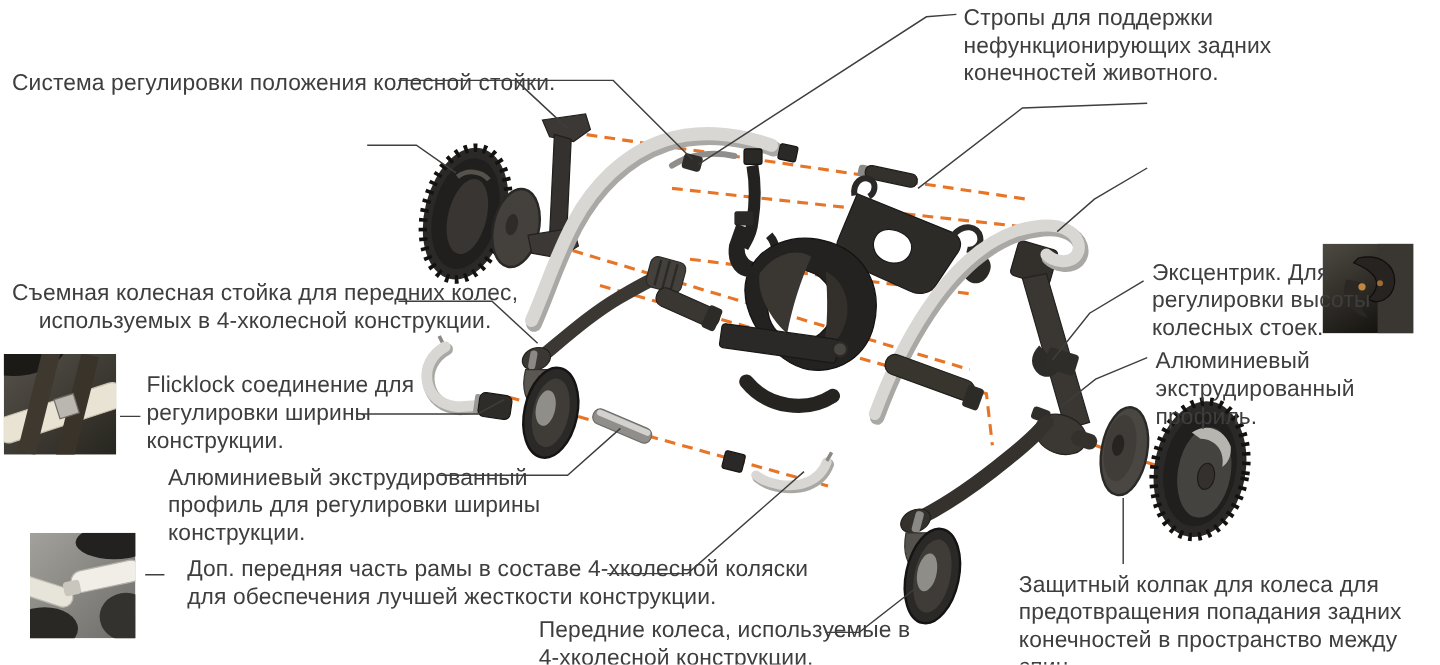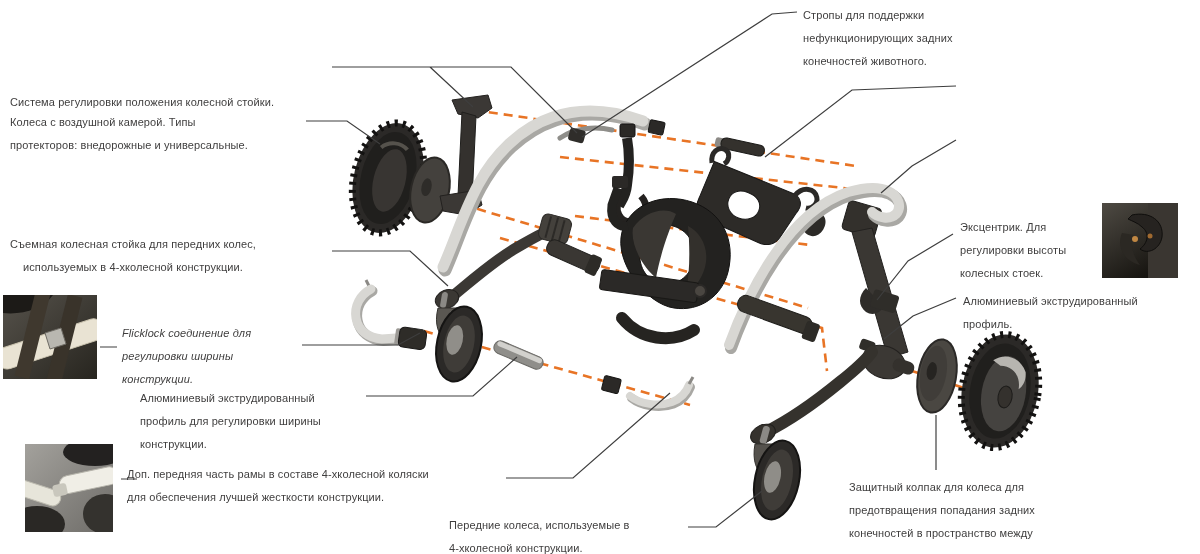--- a/index.html
+++ b/index.html
@@ -21,7 +21,7 @@
   .art{position:absolute;left:0;top:0;}
   .label{
     position:absolute;
-    font-size:11px;line-height:23px;color:var(--text);
+    font-size:19px;line-height:23px;color:var(--text);
     white-space:pre-line;letter-spacing:.1px;
   }
   .axis{stroke:var(--accent-orange);stroke-width:2.6;fill:none;stroke-dasharray:9 6;}

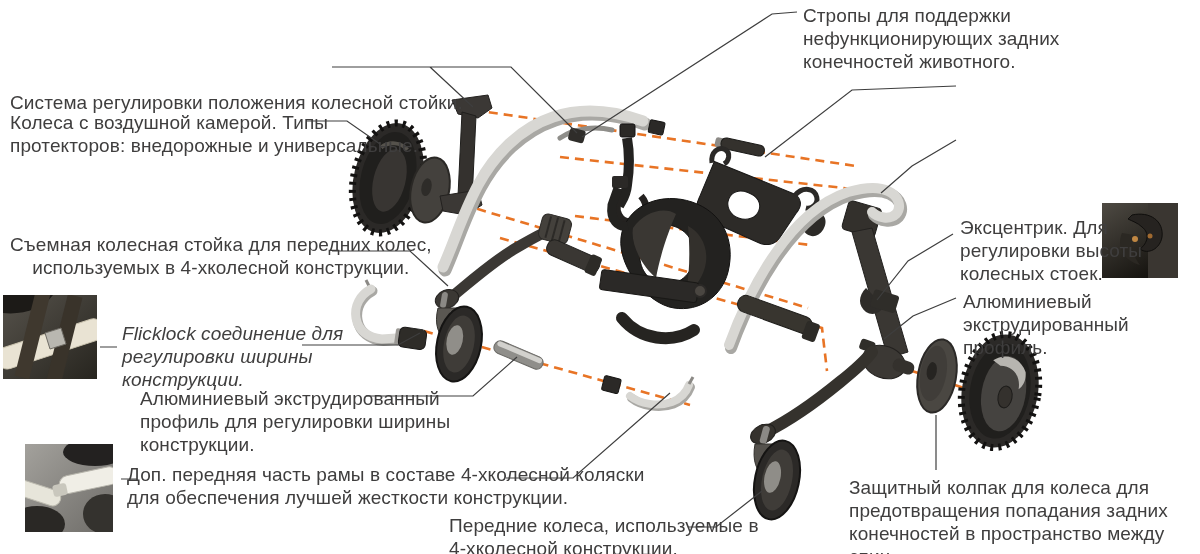--- a/index.html
+++ b/index.html
@@ -283,7 +283,7 @@
     </svg>
   </div>
 
-  <div class="label" style="left:10px;top:58px;margin-top:33px;">Система регулировки положения колесной стойки.</div>
+  <div class="label" style="left:10px;top:58px;">Система регулировки положения колесной стойки.</div>
   <div class="label" style="left:10px;top:111px;">Колеса с воздушной камерой. Типы
 протекторов: внедорожные и универсальные.</div>
   <div class="label" style="left:10px;top:233px;text-align:center;">Съемная колесная стойка для передних колес,

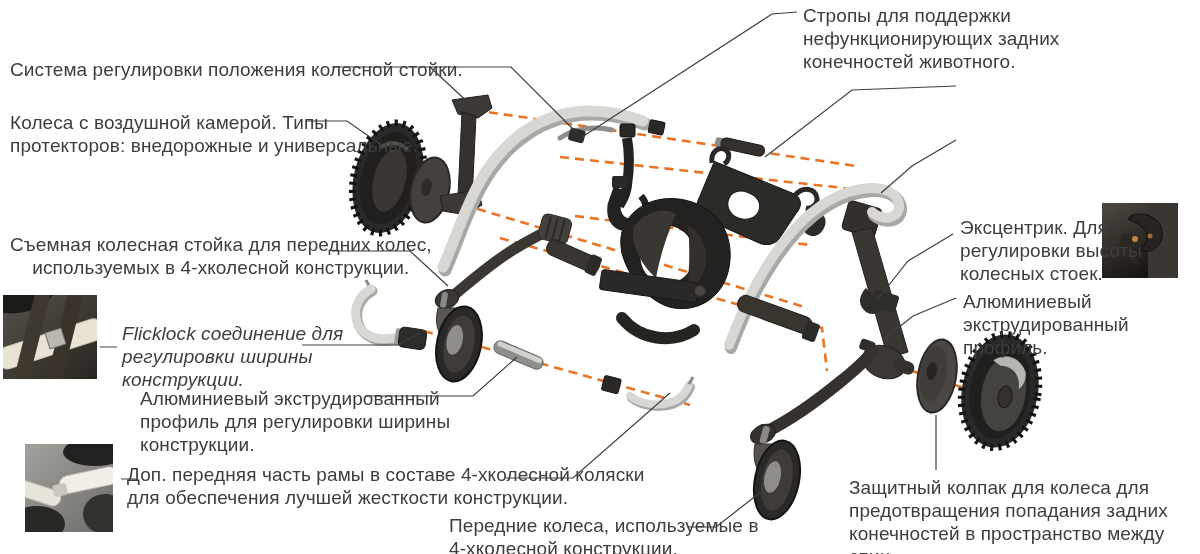--- a/index.html
+++ b/index.html
@@ -284,8 +284,6 @@
   </div>
 
   <div class="label" style="left:10px;top:58px;">Система регулировки положения колесной стойки.</div>
-  <div class="label" style="left:10px;top:111px;">Колеса с воздушной камерой. Типы
-протекторов: внедорожные и универсальные.</div>
   <div class="label" style="left:10px;top:233px;text-align:center;">Съемная колесная стойка для передних колес,
 используемых в 4-хколесной конструкции.</div>
   <div class="label" style="left:122px;top:322px;font-style:italic;">Flicklock соединение для

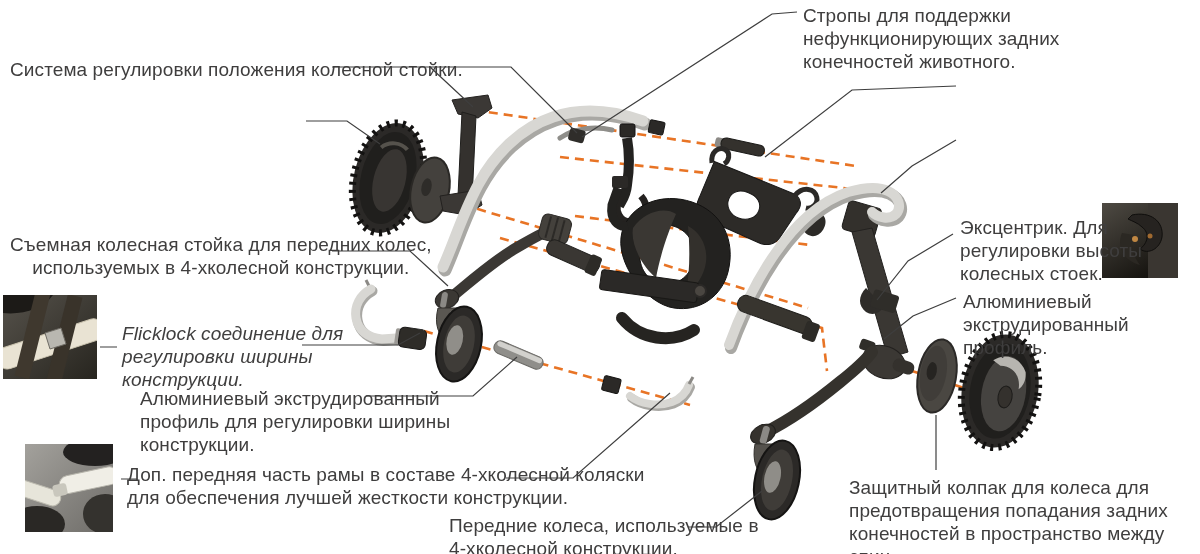--- a/index.html
+++ b/index.html
@@ -286,7 +286,7 @@
   <div class="label" style="left:10px;top:58px;">Система регулировки положения колесной стойки.</div>
   <div class="label" style="left:10px;top:233px;text-align:center;">Съемная колесная стойка для передних колес,
 используемых в 4-хколесной конструкции.</div>
-  <div class="label" style="left:122px;top:322px;font-style:italic;">Flicklock соединение для
+  <div class="label" style="left:122px;top:310px;">Flicklock соединение для
 регулировки ширины
 конструкции.</div>
   <div class="label" style="left:140px;top:387px;">Алюминиевый экструдированный

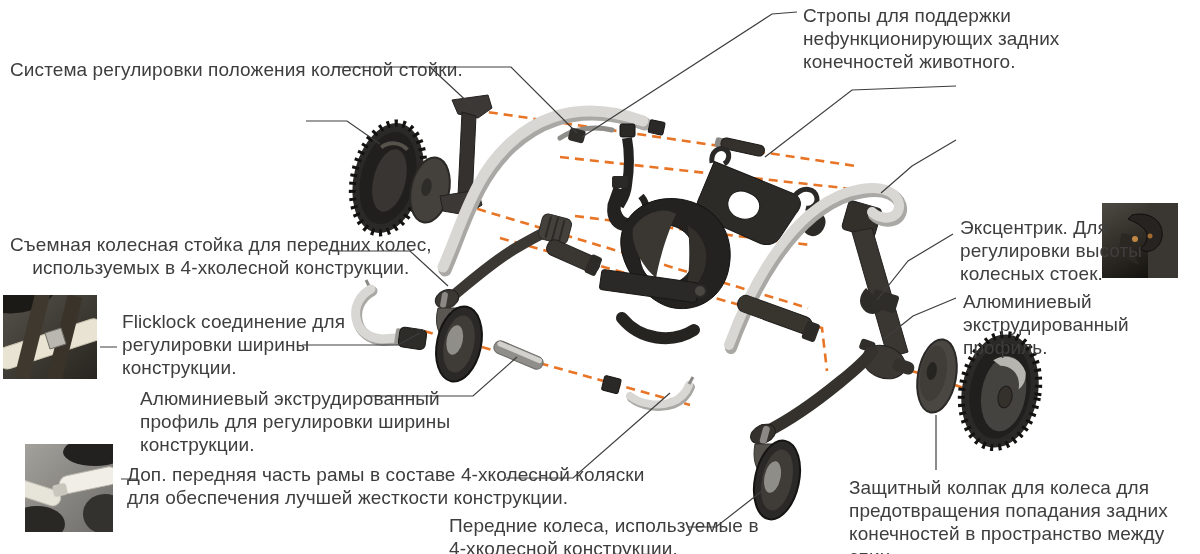--- a/index.html
+++ b/index.html
@@ -292,7 +292,7 @@
   <div class="label" style="left:140px;top:387px;">Алюминиевый экструдированный
 профиль для регулировки ширины
 конструкции.</div>
-  <div class="label" style="left:127px;top:463px;">Доп. передняя часть рамы в составе 4-хколесной коляски
+  <div class="label" style="left:156px;top:463px;">Доп. передняя часть рамы в составе 4-хколесной коляски
 для обеспечения лучшей жесткости конструкции.</div>
   <div class="label" style="left:449px;top:514px;">Передние колеса, используемые в
 4-хколесной конструкции.</div>

